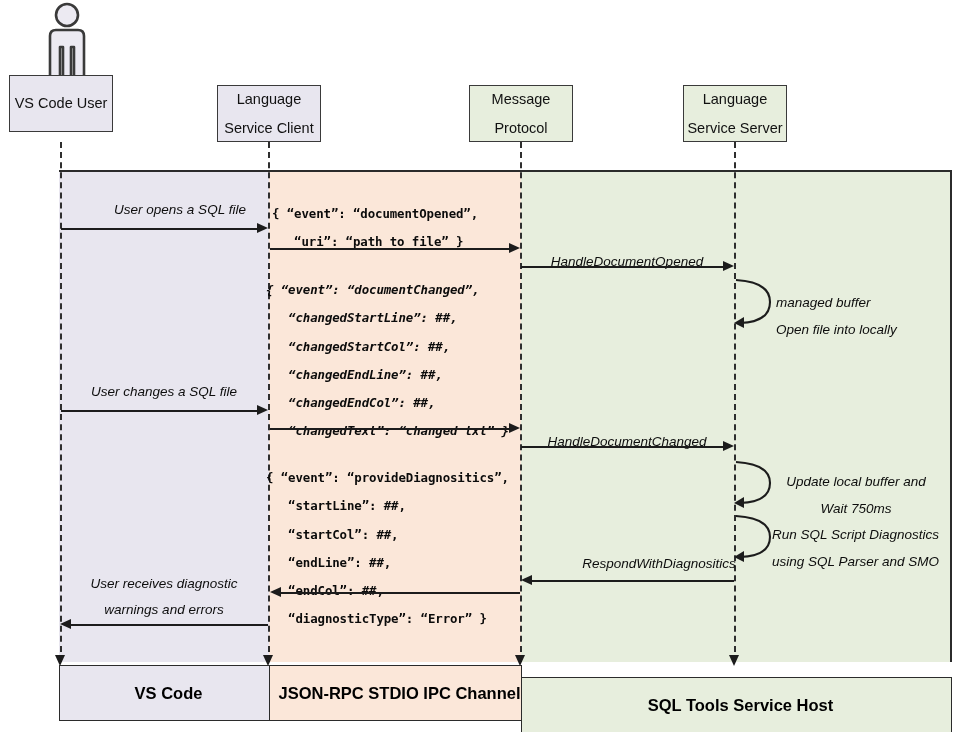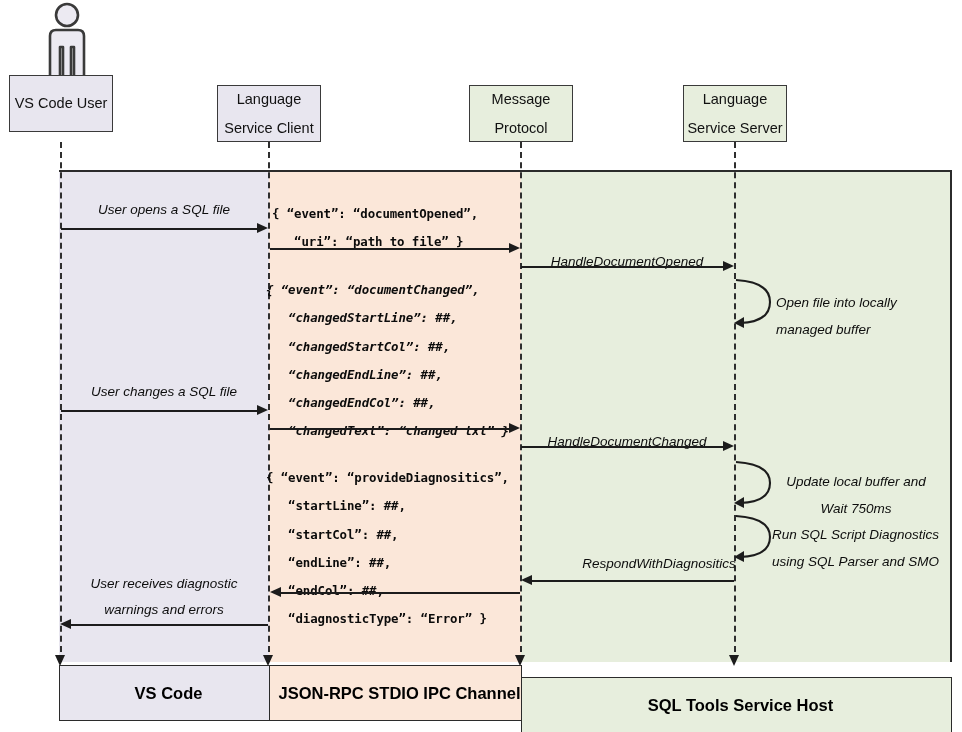--- a/index.html
+++ b/index.html
@@ -168,7 +168,7 @@
   <div class="lifeline" style="left:520px;top:142px;height:520px;"></div>
   <div class="lifeline" style="left:734px;top:142px;height:520px;"></div>
 
-  <div class="msg-label" style="left:60px;top:200px;width:208px;">User opens a SQL file</div>
+  <div class="msg-label" style="left:60px;top:200px;width:208px;padding-left:16px;">User opens a SQL file</div>
   <div class="arrow-line" style="left:61px;top:228px;width:198px;"></div>
   <div class="arrow-head right" style="left:257px;top:223px;"></div>
 

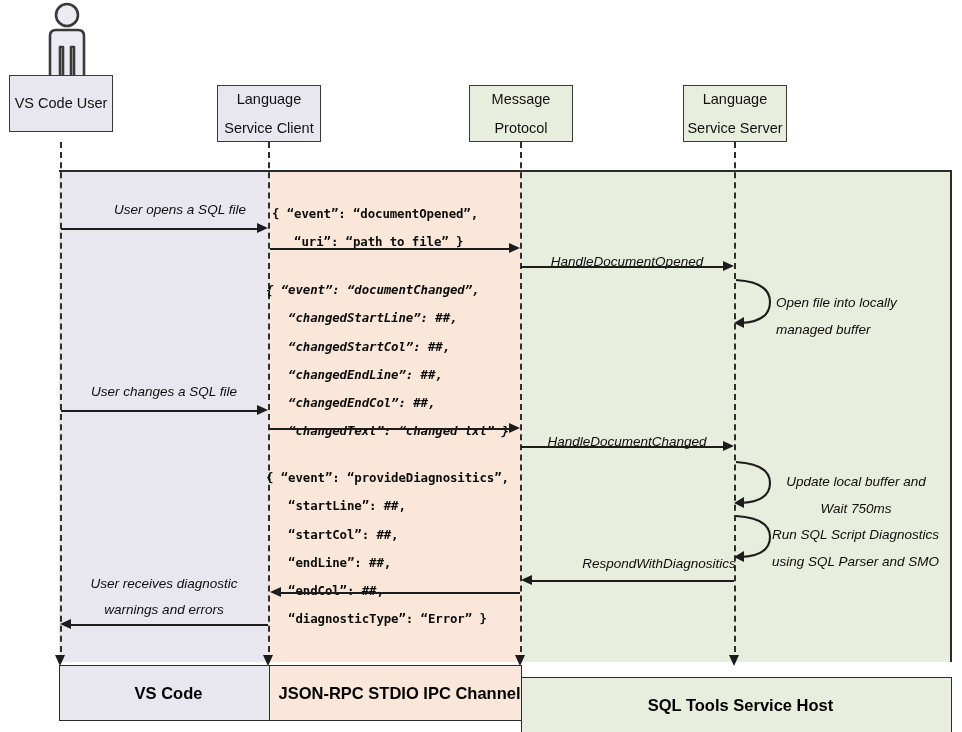--- a/index.html
+++ b/index.html
@@ -189,8 +189,8 @@
     </svg>
   </div>
   <div class="note" style="left:776px;top:289px;">
+    <div>managed buffer</div>
     <div>Open file into locally</div>
-    <div>managed buffer</div>
   </div>
 
   <div class="json-block" style="left:266px;top:276px;font-style:italic;">{ “event”: “documentChanged”,

